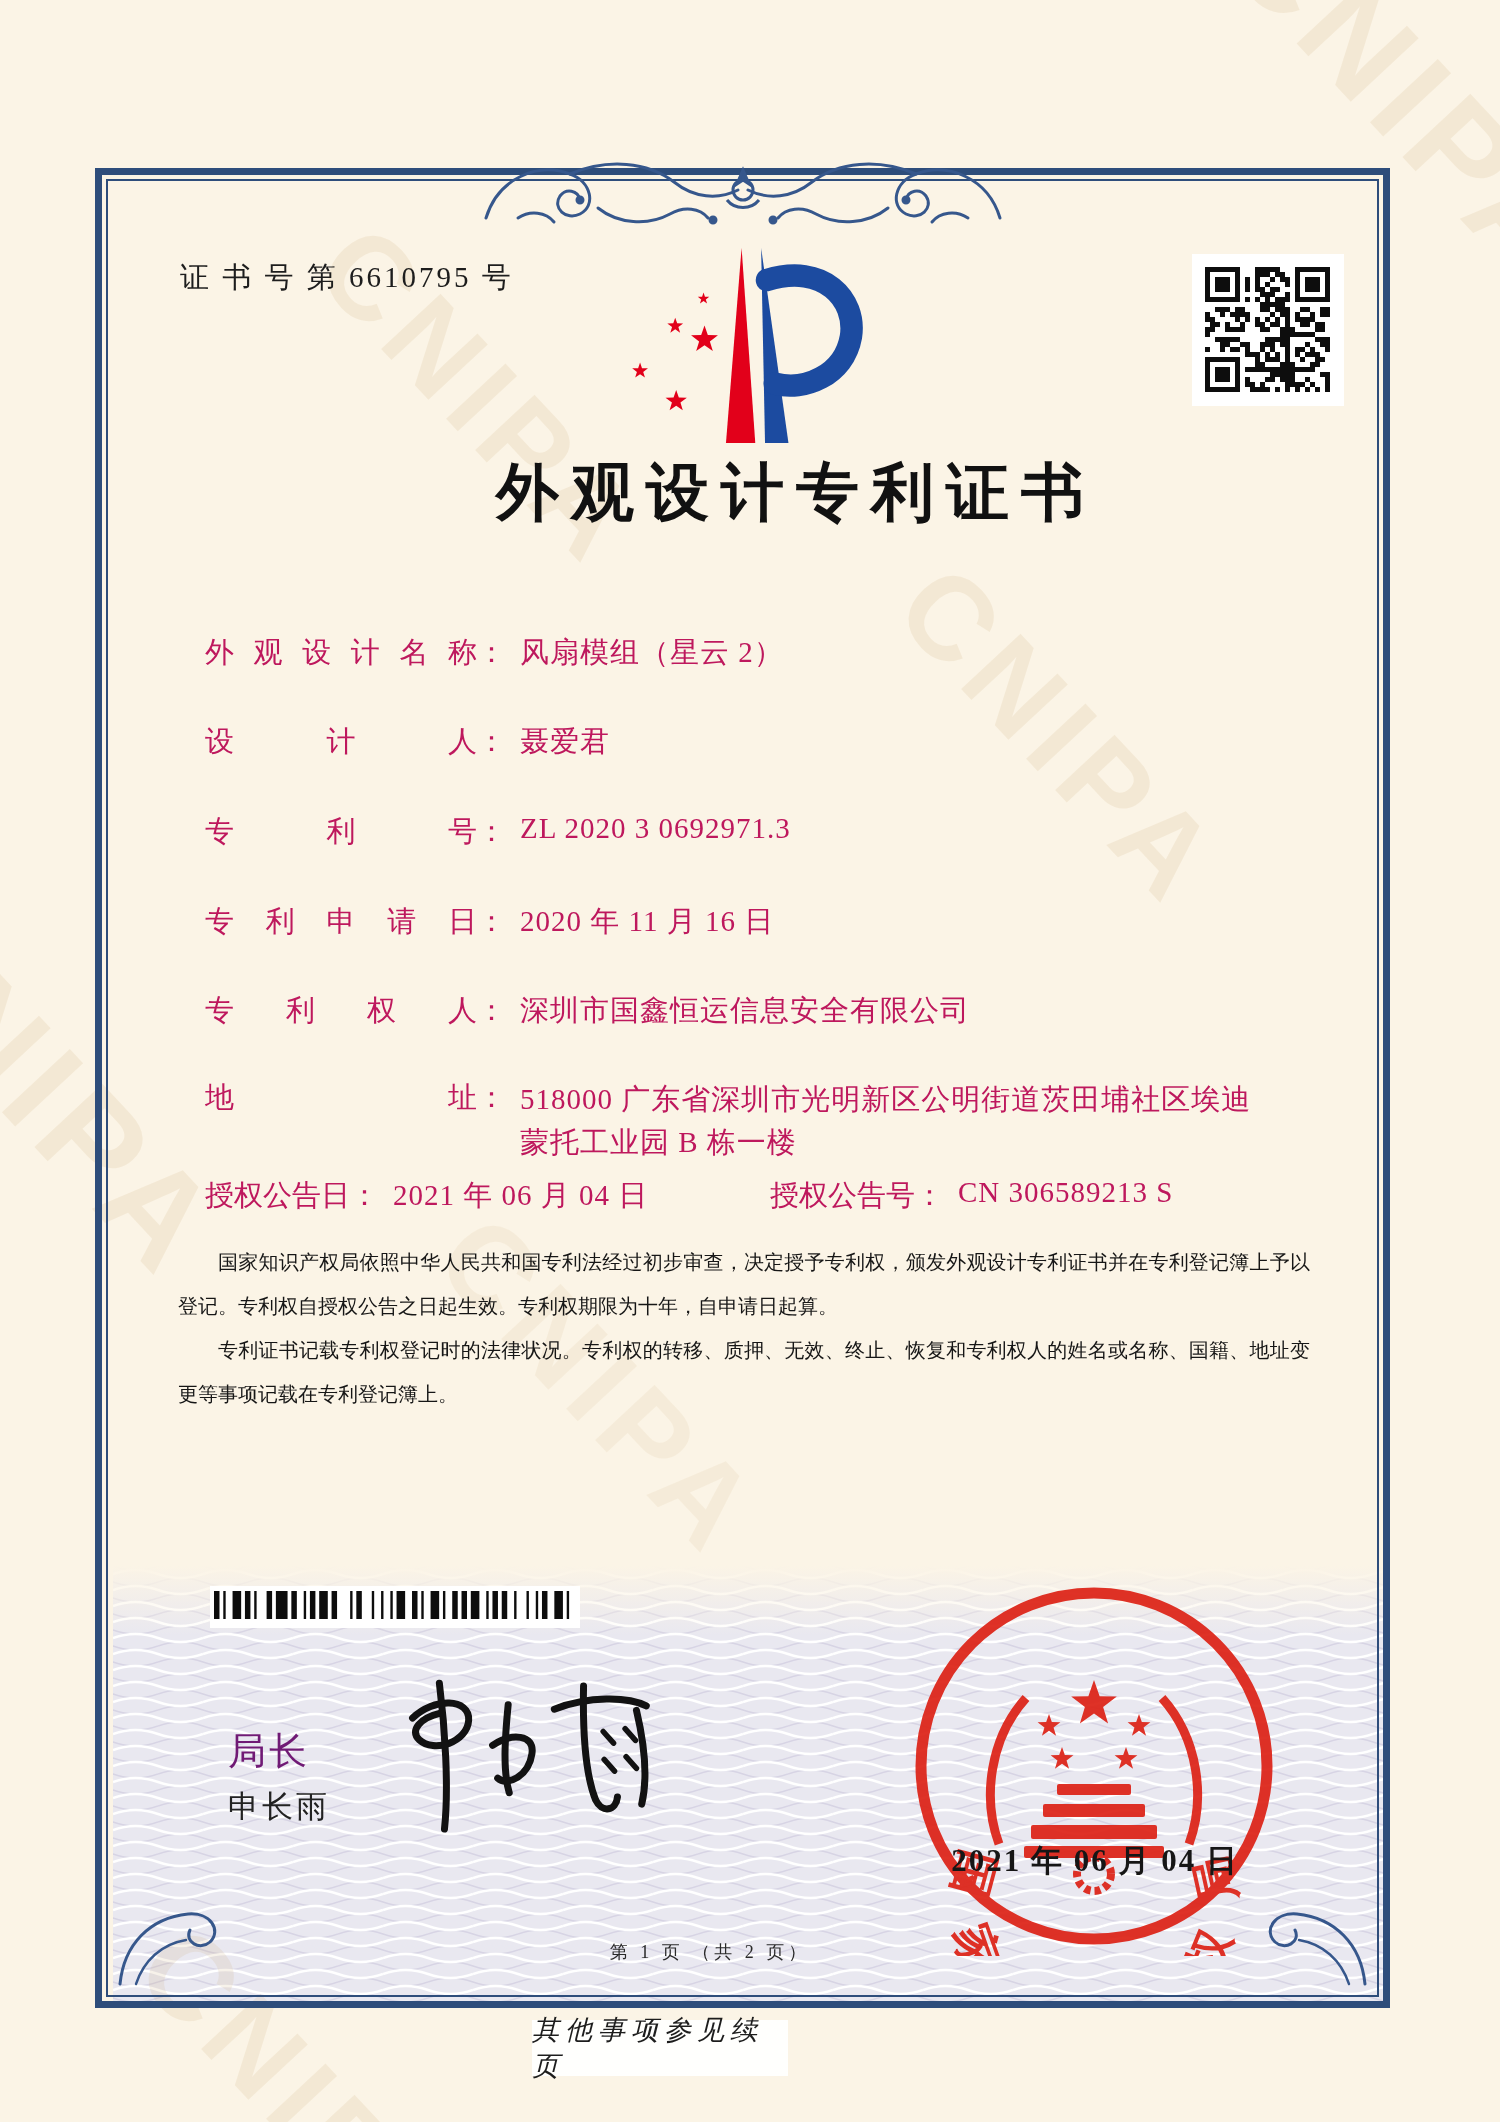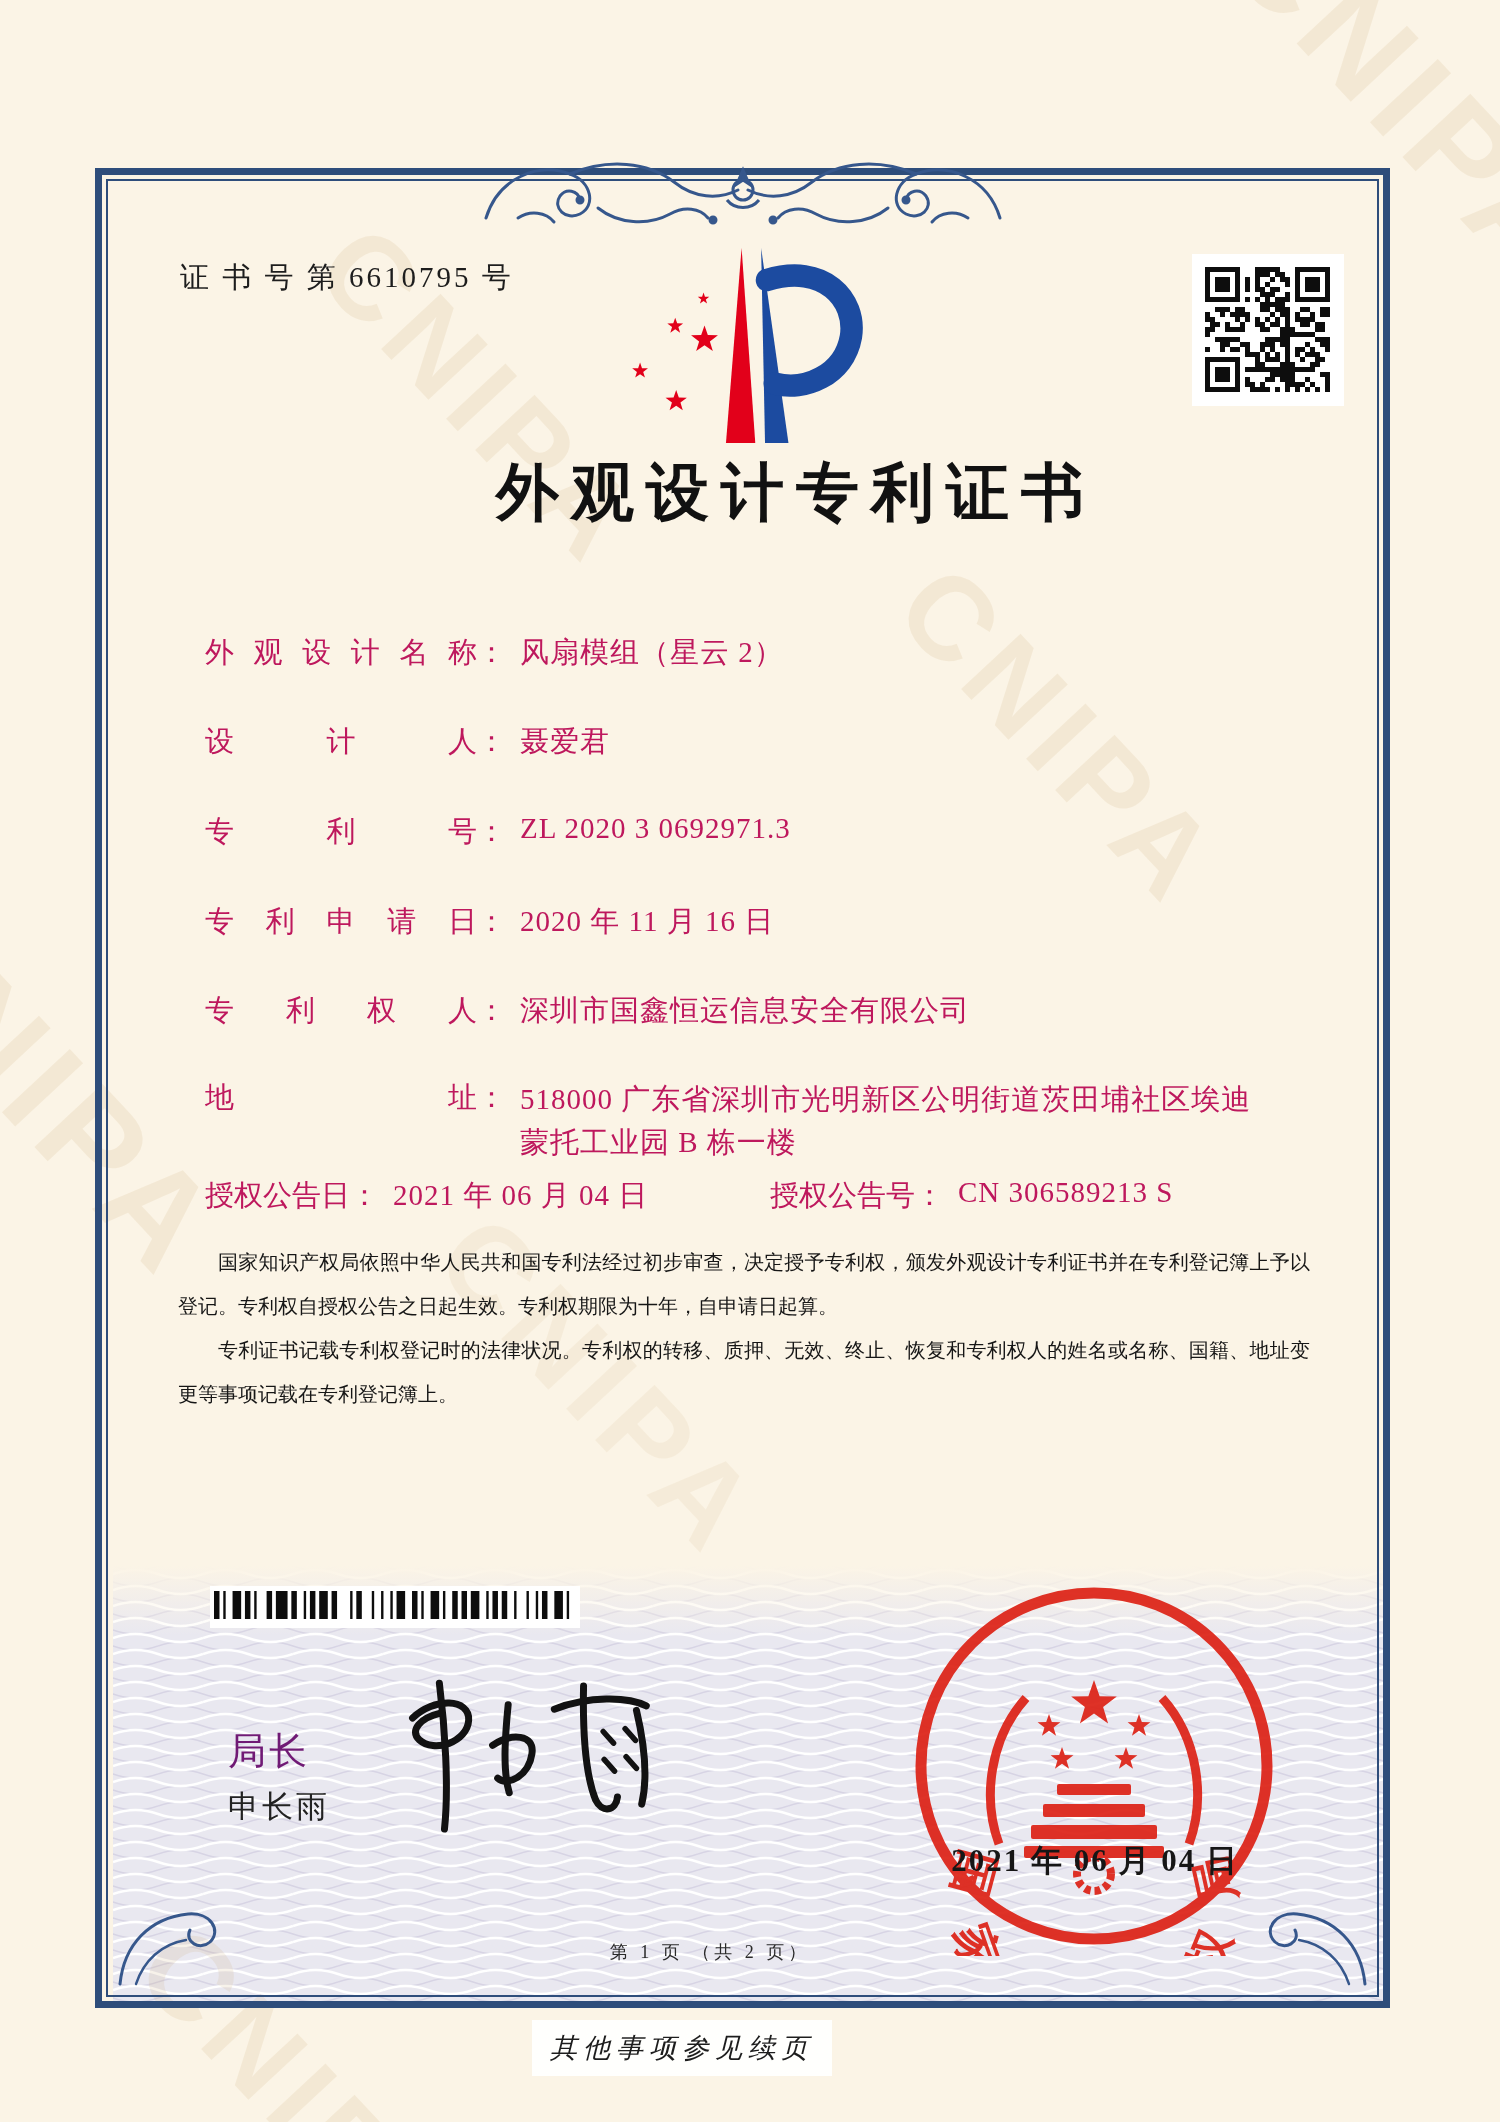--- a/index.html
+++ b/index.html
@@ -89,7 +89,7 @@
     text-align:center;font-size:18px;color:#2a2a2a;letter-spacing:4px;
   }
   .note-box{
-    position:absolute;left:532px;top:2020px;width:300px;height:56px;z-index:3;
+    position:absolute;left:532px;top:2020px;width:256px;height:56px;z-index:3;
     background:rgba(255,255,255,.92);
     display:flex;align-items:center;justify-content:center;
   }

